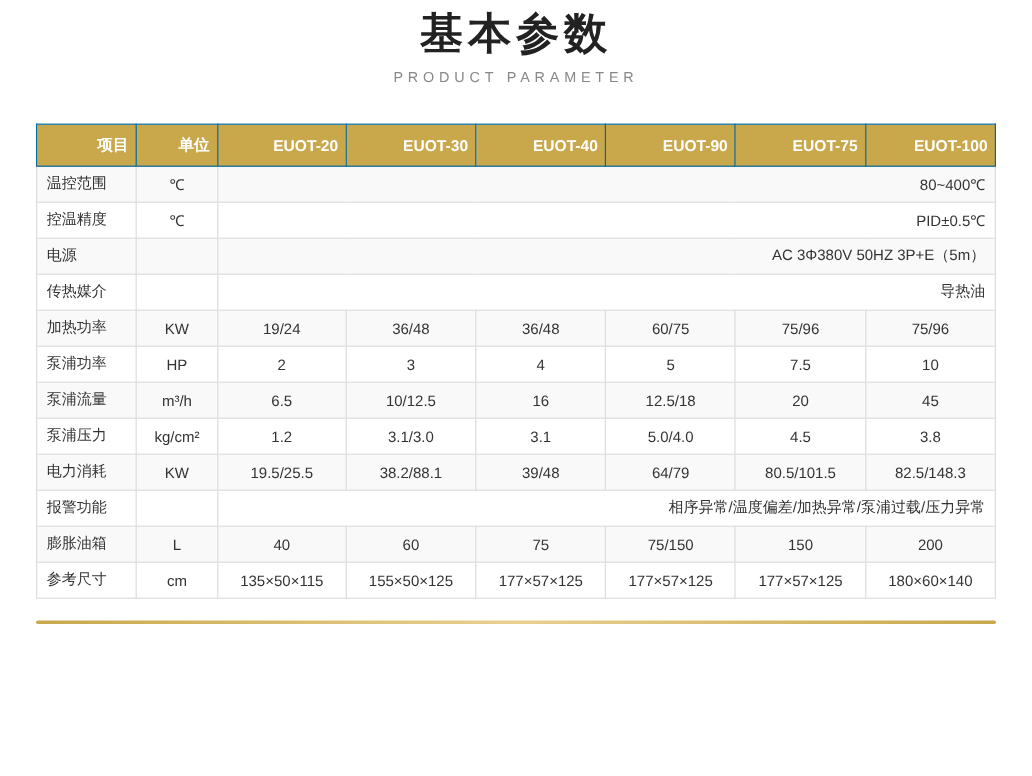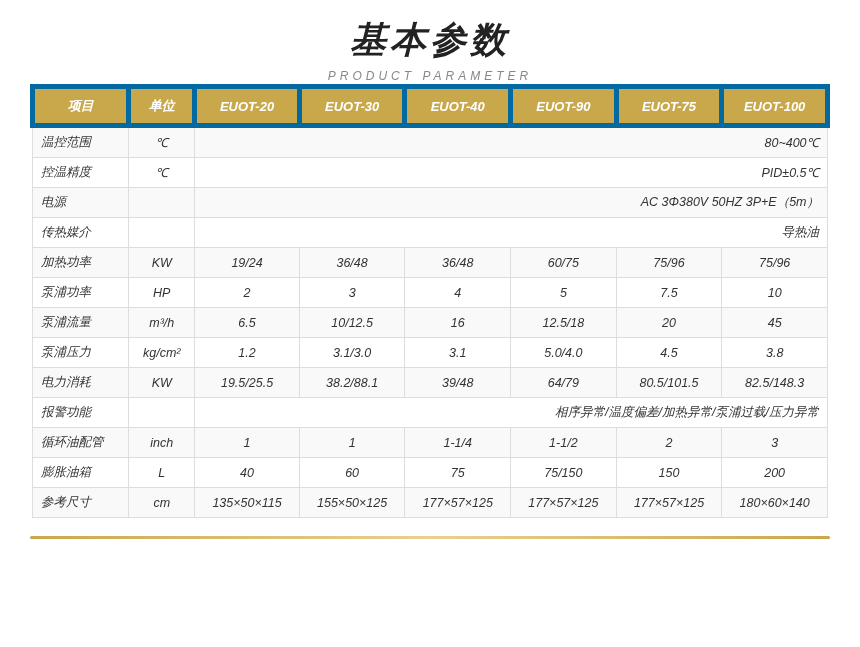--- a/index.html
+++ b/index.html
@@ -13,8 +13,7 @@
     }
     .page-container {
       width: 860px;
-      padding: 16px 30px 30px;
-      font-style: italic;
+      padding: 4px 30px 30px;
     }
     .main-title {
       text-align: center;

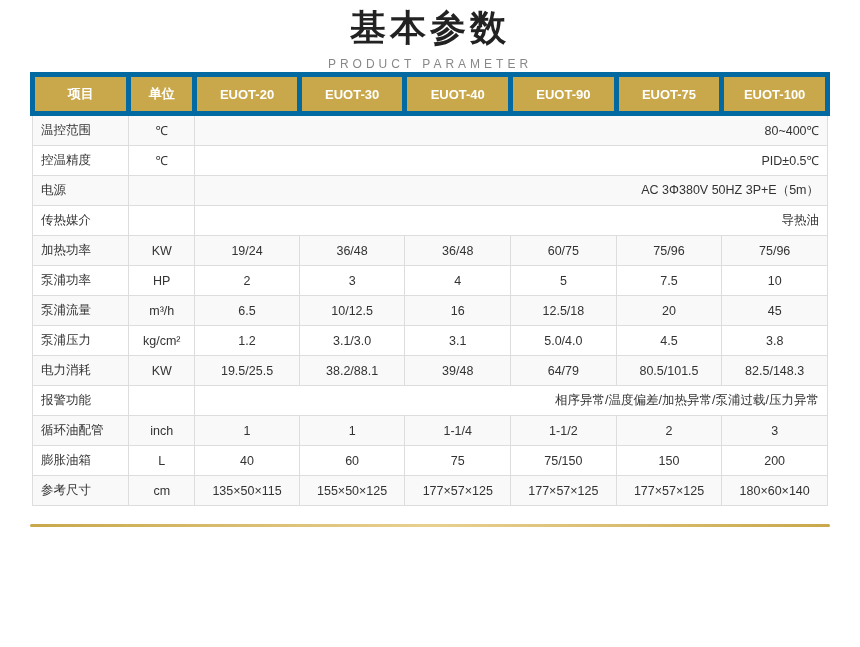--- a/index.html
+++ b/index.html
@@ -28,7 +28,7 @@
       font-size: 12px;
       color: #888;
       letter-spacing: 4px;
-      margin-bottom: 1px;
+      margin-bottom: 32px;
     }
     table {
       width: 100%;

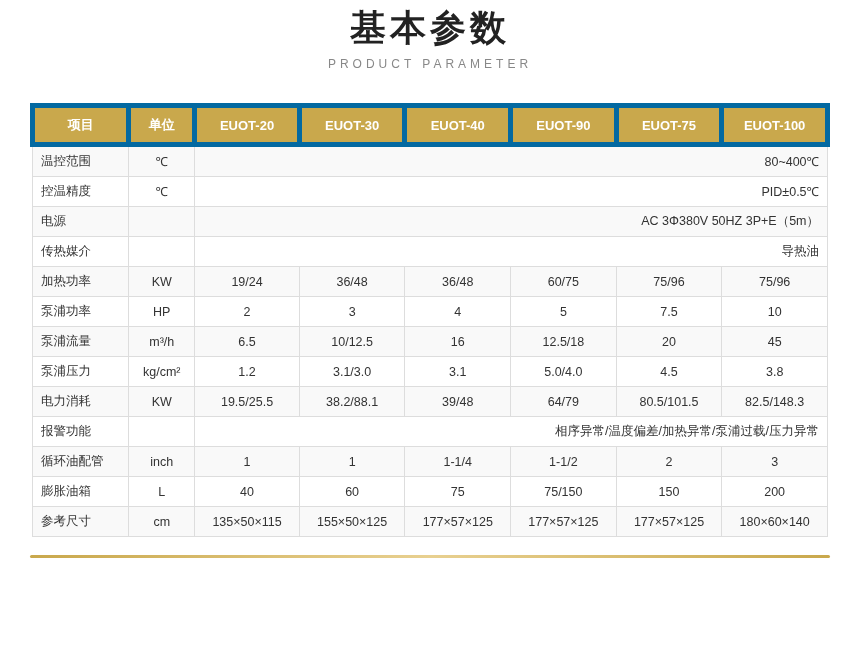--- a/index.html
+++ b/index.html
@@ -40,8 +40,8 @@
       color: #fff;
       font-weight: bold;
       padding: 8px 6px;
-      text-align: center;
-      border: 5px solid #0369a1;
+      text-align: right;
+      border: 1px solid #0369a1;
       font-size: 13px;
     }
     tbody tr td {

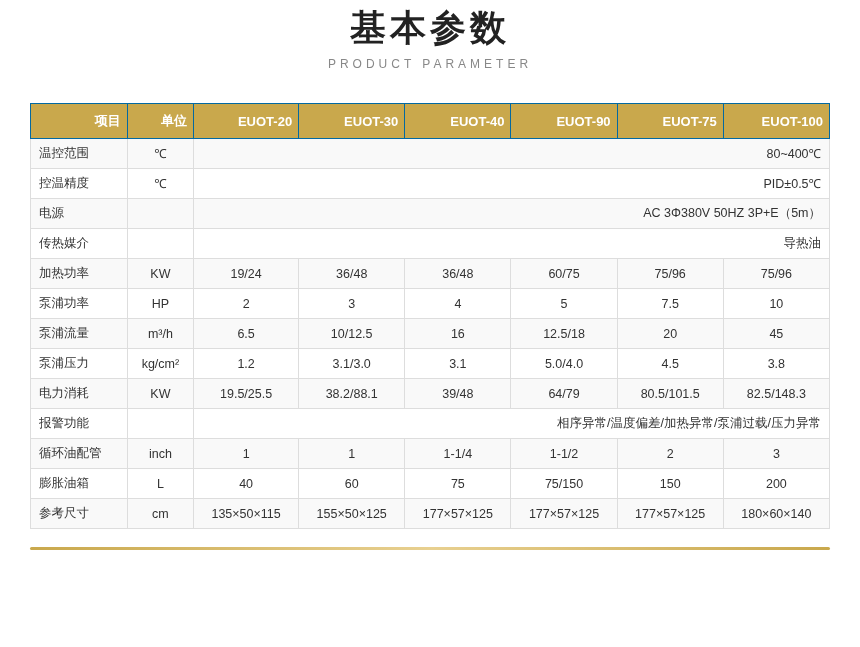--- a/index.html
+++ b/index.html
@@ -172,16 +172,6 @@
           <td colspan="6" class="span-cell">相序异常/温度偏差/加热异常/泵浦过载/压力异常</td>
         </tr>
         <tr>
-          <td class="col-item">循环油配管</td>
-          <td class="col-unit">inch</td>
-          <td>1</td>
-          <td>1</td>
-          <td>1-1/4</td>
-          <td>1-1/2</td>
-          <td>2</td>
-          <td>3</td>
-        </tr>
-        <tr>
           <td class="col-item">膨胀油箱</td>
           <td class="col-unit">L</td>
           <td>40</td>

